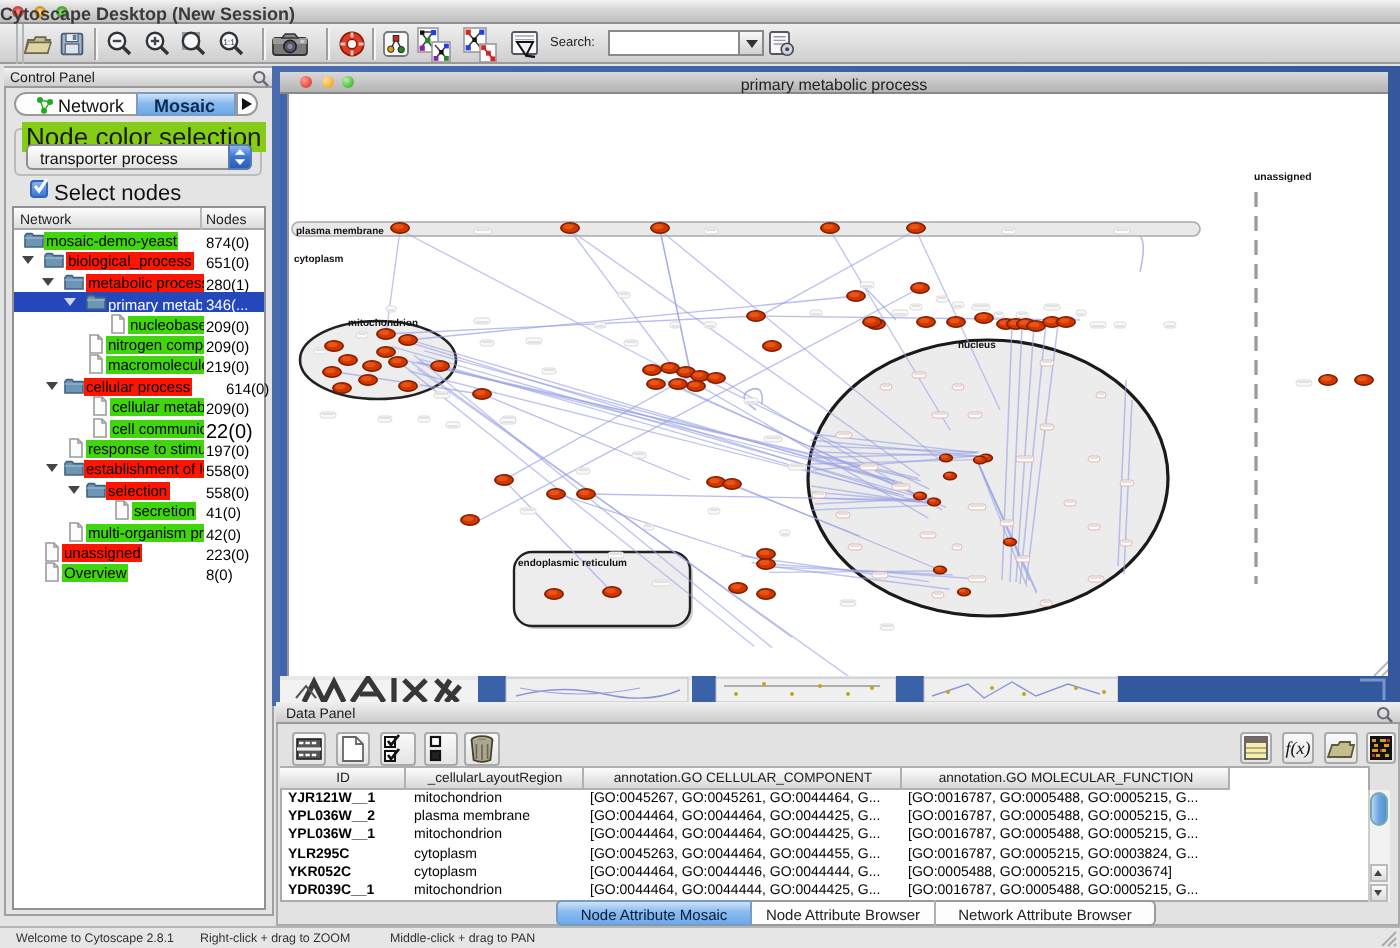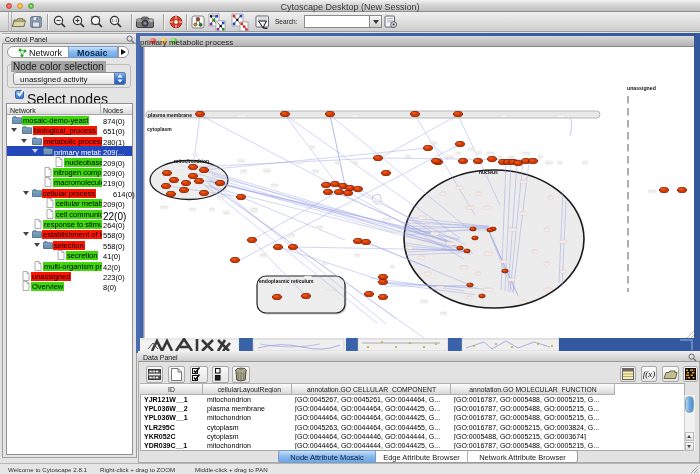--- a/index.html
+++ b/index.html
@@ -14,7 +14,7 @@
 <div class="a tl" style="left:6px;top:3px;background:radial-gradient(circle at 2px 2px,#ff9d96,#f5574e 60%,#d83b32);border:0.5px solid #ca4740"></div>
 <div class="a tl" style="left:17px;top:3px;background:radial-gradient(circle at 2px 2px,#ffe3a0,#fcb234 60%,#e09a20);border:0.5px solid #cf9935"></div>
 <div class="a tl" style="left:28px;top:3px;background:radial-gradient(circle at 2px 2px,#b8f0a8,#58c43f 60%,#3da52a);border:0.5px solid #55a33e"></div>
-<div class="a txt" style="left:0;top:2px;width:700px;text-align:center;font-size:9px;color:#3a3a3a;font-weight:normal">Cytoscape Desktop (New Session)</div>
+<div class="a txt" style="left:0;top:2px;width:700px;font-size:9px;color:#3a3a3a;font-weight:bold">Cytoscape Desktop (New Session)</div>
 <div class="a" style="left:0;top:12px;width:700px;height:20px;background:linear-gradient(#efefef,#dcdcdc 60%,#cecece);border-bottom:1px solid #9a9a9a"></div>
 <div class="a" style="left:8px;top:12px;width:1px;height:20px;background:#b5b5b5"></div>
 <div class="a" style="left:11px;top:12px;width:1px;height:20px;background:#b5b5b5"></div>

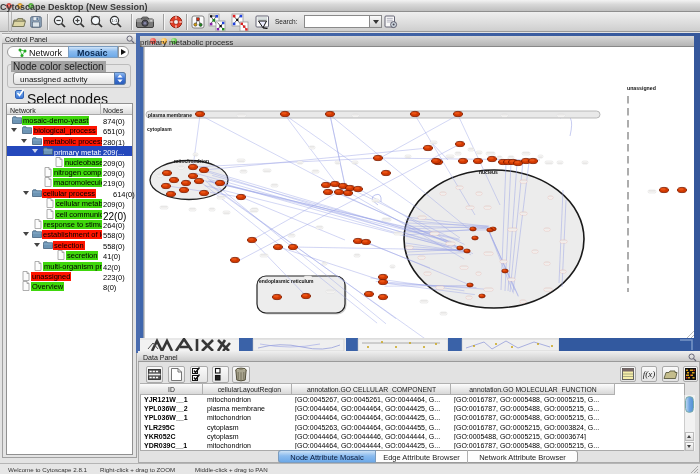--- a/index.html
+++ b/index.html
@@ -268,7 +268,7 @@
 <div class="a tl" style="left:150px;top:38px;background:radial-gradient(circle at 2px 2px,#ff9d96,#ee4f46 60%,#c83a30)"></div>
 <div class="a tl" style="left:161px;top:38px;background:radial-gradient(circle at 2px 2px,#ffe3a0,#fcb234 60%,#dd9a20)"></div>
 <div class="a tl" style="left:171px;top:38px;background:radial-gradient(circle at 2px 2px,#b8f0a8,#58c43f 60%,#3da52a)"></div>
-<div class="a txt" style="left:140px;top:37.5px;width:554px;font-size:8px;color:#222">primary metabolic process</div>
+<div class="a txt" style="left:140px;top:37.5px;width:554px;text-align:center;font-size:8px;color:#222">primary metabolic process</div>
 <svg class="a" style="left:140px;top:47px" width="554" height="293" viewBox="0 0 554 293">
     <rect width="554" height="293" fill="#ffffff"></rect>
     <rect x="0" y="0" width="3.5" height="293" fill="#3f66ad"></rect>

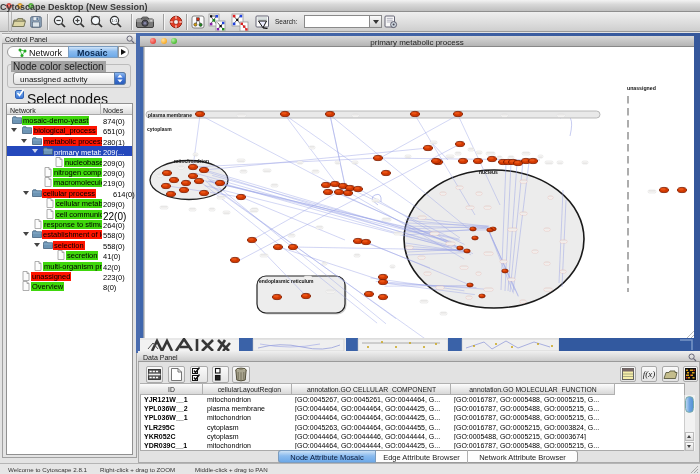--- a/index.html
+++ b/index.html
@@ -136,7 +136,7 @@
 <div class="a" style="left:118px;top:46px;width:11px;height:12px;border-left:1px solid #9a9a9a"></div>
 <div class="a" style="left:121px;top:49px;width:0;height:0;border-top:3px solid transparent;border-bottom:3px solid transparent;border-left:5px solid #111"></div>
 <div class="a" style="left:7px;top:64px;width:124px;height:24px;border:1px solid #bcbcbc;border-radius:3px"></div>
-<div class="a txt" style="left:11px;top:61px;font-size:10px;color:#1a1a1a;background:#a3a3a3;padding:0 2px">Node color selection</div>
+<div class="a txt" style="left:11px;top:61px;font-size:13px;color:#1a1a1a;background:#84cc16;padding:0 2px">Node color selection</div>
 <div class="a" style="left:13px;top:72px;width:113px;height:13px;background:linear-gradient(#ffffff,#e2e2e2);border:1px solid #8f8f8f;border-radius:3px"></div>
 <div class="a txt" style="left:20px;top:75px;font-size:8px;color:#111">unassigned activity</div>
 <div class="a" style="left:114px;top:72px;width:12px;height:13px;background:linear-gradient(#8cb8f0,#3e74d4 50%,#2c5dbb);border:1px solid #5a7ca8;border-radius:0 3px 3px 0"></div>

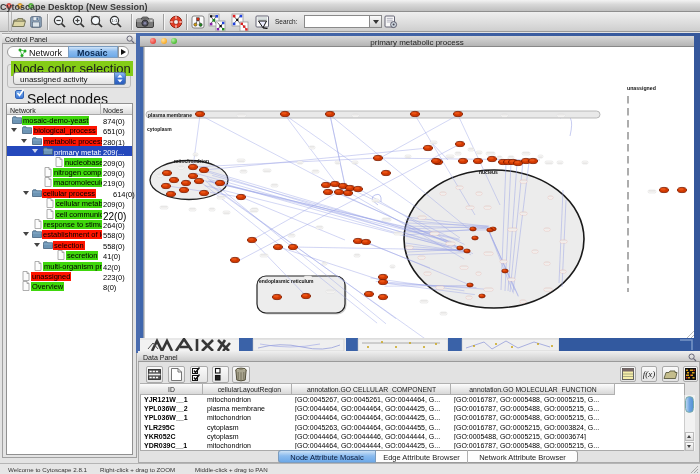--- a/index.html
+++ b/index.html
@@ -138,7 +138,7 @@
 <div class="a" style="left:7px;top:64px;width:124px;height:24px;border:1px solid #bcbcbc;border-radius:3px"></div>
 <div class="a txt" style="left:11px;top:61px;font-size:13px;color:#1a1a1a;background:#84cc16;padding:0 2px">Node color selection</div>
 <div class="a" style="left:13px;top:72px;width:113px;height:13px;background:linear-gradient(#ffffff,#e2e2e2);border:1px solid #8f8f8f;border-radius:3px"></div>
-<div class="a txt" style="left:20px;top:75px;font-size:8px;color:#111">unassigned activity</div>
+<div class="a txt" style="left:20px;top:75px;font-size:8px;color:#111">transporter process</div>
 <div class="a" style="left:114px;top:72px;width:12px;height:13px;background:linear-gradient(#8cb8f0,#3e74d4 50%,#2c5dbb);border:1px solid #5a7ca8;border-radius:0 3px 3px 0"></div>
 <svg class="icon" style="left:116px;top:74px" width="8" height="9" viewBox="0 0 8 9">
     <path d="M4 0.5 L6.6 3.4 H1.4 Z" fill="#fff"></path>

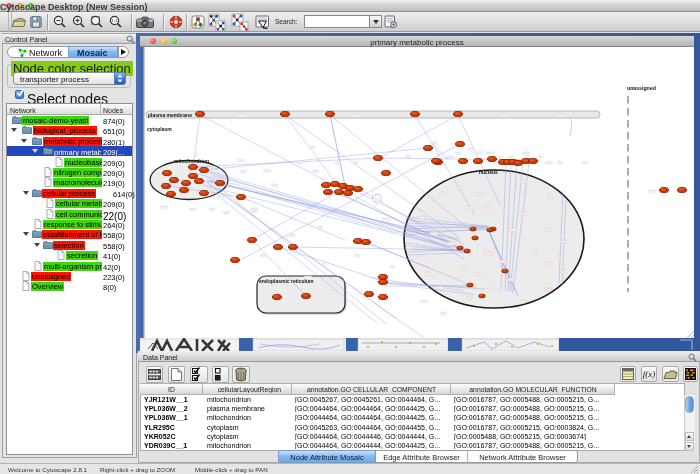--- a/index.html
+++ b/index.html
@@ -148,7 +148,7 @@
 <svg class="icon" style="left:15px;top:87px" width="11" height="11" viewBox="0 0 11 11">
     <path d="M2.5 6 L4.5 8.5 L8.5 2.5" fill="none" stroke="#fff" stroke-width="1.6"></path>
   </svg>
-<div class="a txt" style="left:27px;top:91px;font-size:14px;color:#111">Select nodes</div>
+<div class="a txt" style="left:27px;top:91px;font-size:11px;color:#111">Select nodes</div>
 <div class="a" style="left:6px;top:103px;width:127px;height:352px;background:#fff;border:1px solid #919191"></div>
 <div class="a" style="left:7px;top:104px;width:125px;height:11px;background:linear-gradient(#fdfdfd,#dcdcdc);border-bottom:1px solid #a8a8a8"></div>
 <div class="a" style="left:100px;top:104px;width:1px;height:11px;background:#b8b8b8"></div>

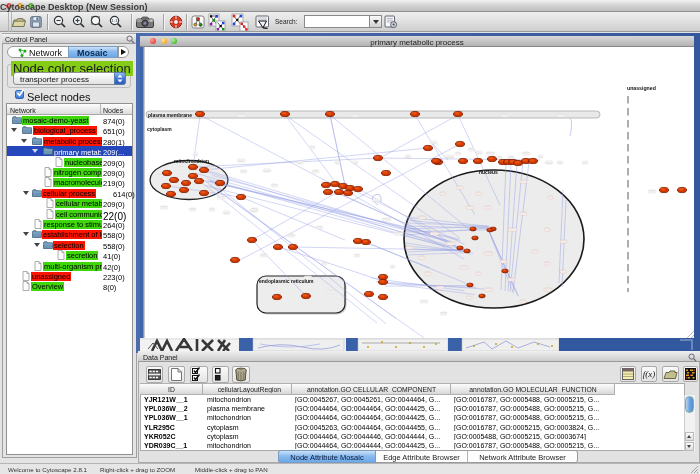--- a/index.html
+++ b/index.html
@@ -181,7 +181,7 @@
     <path d="M0.5 3 H9.5" stroke="#8fb3cf" stroke-width="0.8"></path>
   </svg>
 <div class="a txt" style="left:54px;top:147.5px;font-size:7.5px;color:#fff;max-width:47px;overflow:hidden">primary metabo</div>
-<div class="a txt" style="left:103px;top:147.5px;font-size:7.5px;color:#fff">209(...</div>
+<div class="a txt" style="left:103px;top:147.5px;font-size:7.5px;color:#fff">346(...</div>
 <svg class="icon" style="left:55px;top:157px" width="8" height="10" viewBox="0 0 8 10">
     <path d="M1 0.5 H5 L7 2.5 V9.5 H1 Z" fill="#fcfcfc" stroke="#9a9a9a" stroke-width="0.8"></path>
     <path d="M5 0.5 V2.5 H7" fill="none" stroke="#9a9a9a" stroke-width="0.8"></path>

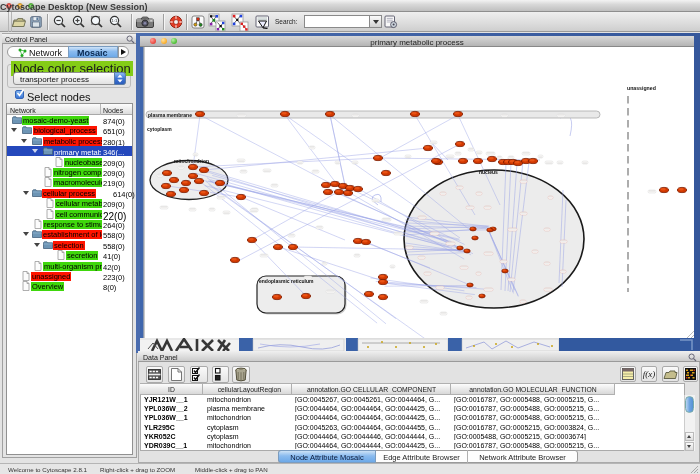--- a/index.html
+++ b/index.html
@@ -224,7 +224,7 @@
     <path d="M5 0.5 V2.5 H7" fill="none" stroke="#9a9a9a" stroke-width="0.8"></path>
   </svg>
 <div class="a txt" style="left:43px;top:220px;font-size:7.5px;color:#000;background:#3fd70c;padding:0 1px;max-width:59px;overflow:hidden">response to stimulu</div>
-<div class="a txt" style="left:103px;top:220.5px;font-size:7.5px;color:#000">264(0)</div>
+<div class="a txt" style="left:103px;top:220.5px;font-size:7.5px;color:#000">197(0)</div>
 <div class="a" style="left:23px;top:232px;width:0;height:0;border-left:3.5px solid transparent;border-right:3.5px solid transparent;border-top:4.5px solid #444"></div>
 <svg class="icon" style="left:32px;top:230px" width="10" height="8" viewBox="0 0 10 8">
     <path d="M0.5 7.5 V1.8 L1.3 0.8 H4 L4.8 1.8 H9.5 V7.5 Z" fill="#6d95b5" stroke="#44617c" stroke-width="0.8"></path>

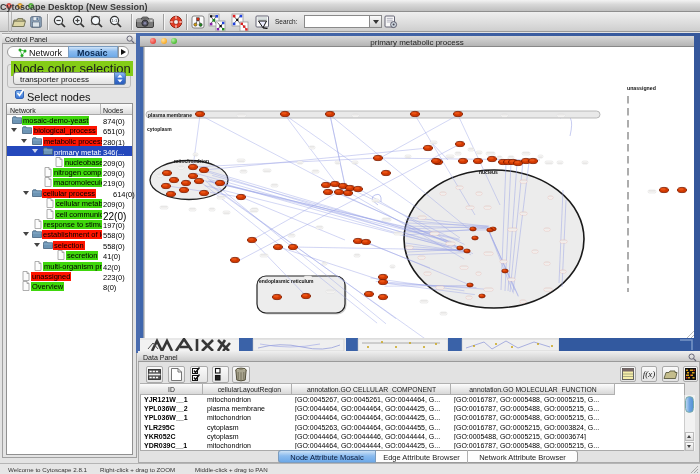--- a/index.html
+++ b/index.html
@@ -807,7 +807,7 @@
 <div class="a" style="left:278px;top:450px;width:98px;height:13px;background:linear-gradient(#cde2f6,#8abbef 45%,#6da9e8);border:1px solid #7a9cc0;border-radius:3px 0 0 3px"></div>
 <div class="a" style="left:467px;top:450px;width:1px;height:13px;background:#b0b0b0"></div>
 <div class="a txt" style="left:278px;top:452.5px;width:98px;text-align:center;font-size:7.5px;color:#0a1a3a">Node Attribute Mosaic</div>
-<div class="a txt" style="left:376px;top:452.5px;width:91px;text-align:center;font-size:7.5px;color:#222">Edge Attribute Browser</div>
+<div class="a txt" style="left:376px;top:452.5px;width:91px;text-align:center;font-size:7.5px;color:#222">Node Attribute Browser</div>
 <div class="a txt" style="left:467px;top:452.5px;width:111px;text-align:center;font-size:7.5px;color:#222">Network Attribute Browser</div>
 <div class="a" style="left:0;top:463px;width:700px;height:11px;background:#e6e6e6;border-top:1px solid #b5b5b5"></div>
 <div class="a txt" style="left:8px;top:466px;font-size:6.2px;color:#333">Welcome to Cytoscape 2.8.1</div>

